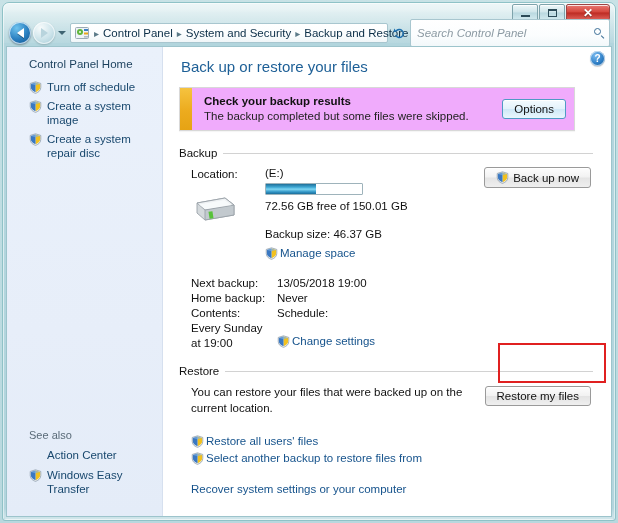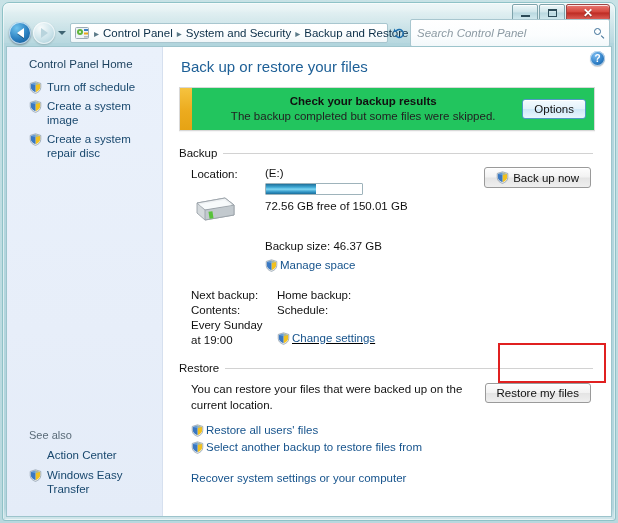--- a/index.html
+++ b/index.html
@@ -362,12 +362,11 @@
     display: flex;
     box-sizing: border-box;
     border: 1px solid #d8d8d8;
-    background: #22c55e;
+    background: #f0abfc;
     min-height: 44px;
     margin-bottom: 16px;
-    margin-right: 0;
+    margin-right: 20px;
     box-shadow: 0 1px 1px rgba(0,0,0,0.04);
-    text-align: center;
   }
   #banner-stripe {
     width: 12px;

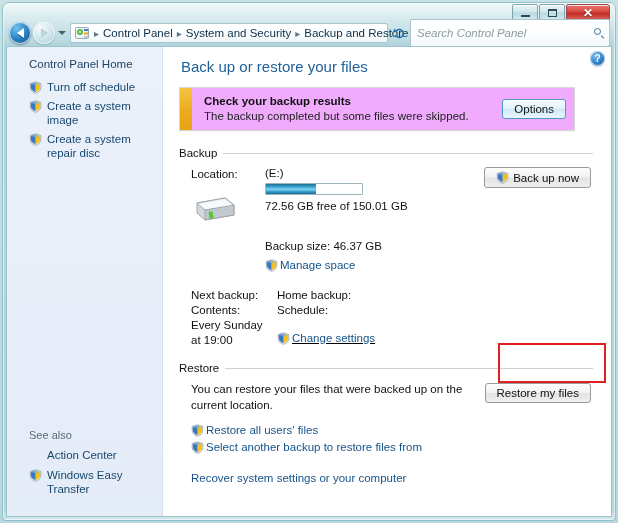--- a/index.html
+++ b/index.html
@@ -738,7 +738,7 @@
             <div id="progress-fill" style="width: 52%;"></div>
           </div>
           <div class="info-line">72.56 GB free of 150.01 GB</div>
-          <div class="info-line" style="margin-top:24px;">Backup size: 46.37 GB</div>
+          <div class="info-line" style="margin-top:12px;">Backup size: 46.37 GB</div>
           <div class="link-row" id="manage-space-row">
             <span class="shield">
               <svg width="13" height="13" viewBox="0 0 16 16">

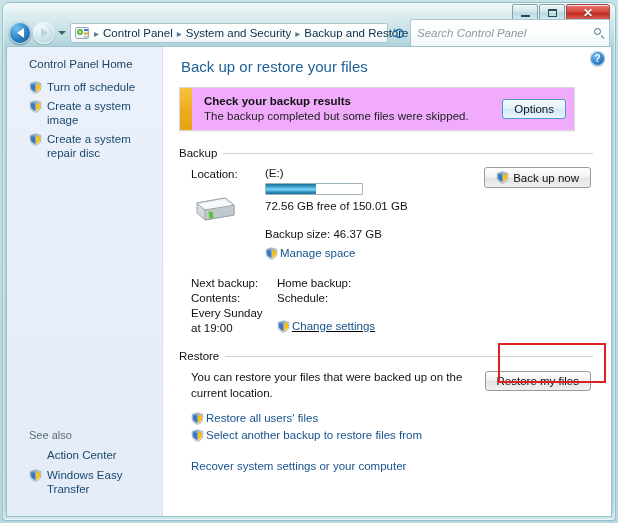--- a/index.html
+++ b/index.html
@@ -768,6 +768,7 @@
 
       <div id="details">
         <div class="k">Next backup:</div>
+        <div class="v">13/05/2018 19:00</div>
 
         <div class="k">Home backup:</div>
 

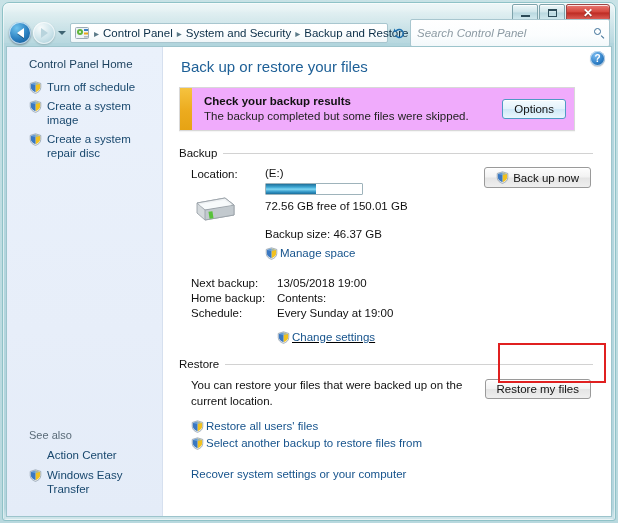--- a/index.html
+++ b/index.html
@@ -771,6 +771,7 @@
         <div class="v">13/05/2018 19:00</div>
 
         <div class="k">Home backup:</div>
+        <div class="v">Never</div>
 
         <div class="k">Contents:</div>
 

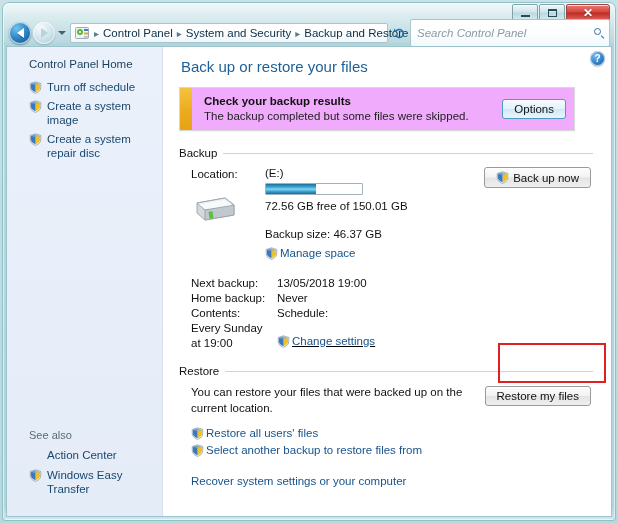--- a/index.html
+++ b/index.html
@@ -525,7 +525,6 @@
   #change-settings-row {
     grid-column: 2;
     margin-top: 9px;
-    text-decoration: underline;
   }
 
   

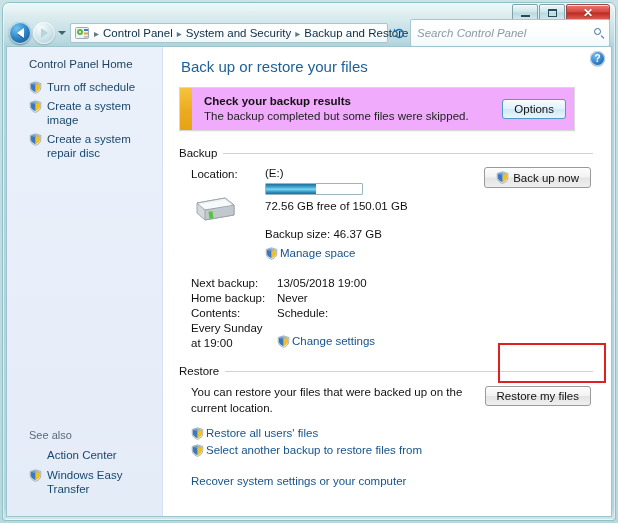--- a/index.html
+++ b/index.html
@@ -539,7 +539,7 @@
     font-size: 11.5px;
     color: #111;
     line-height: 16px;
-    margin-bottom: 10px;
+    margin-bottom: 18px;
     cursor: default;
   }
   #restore-right {

